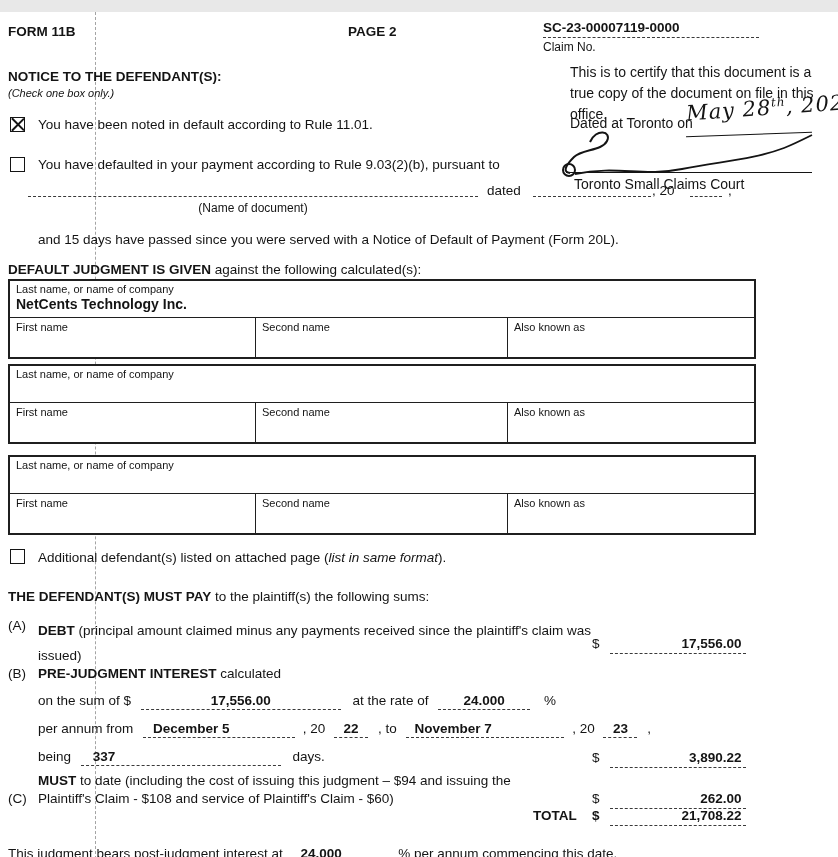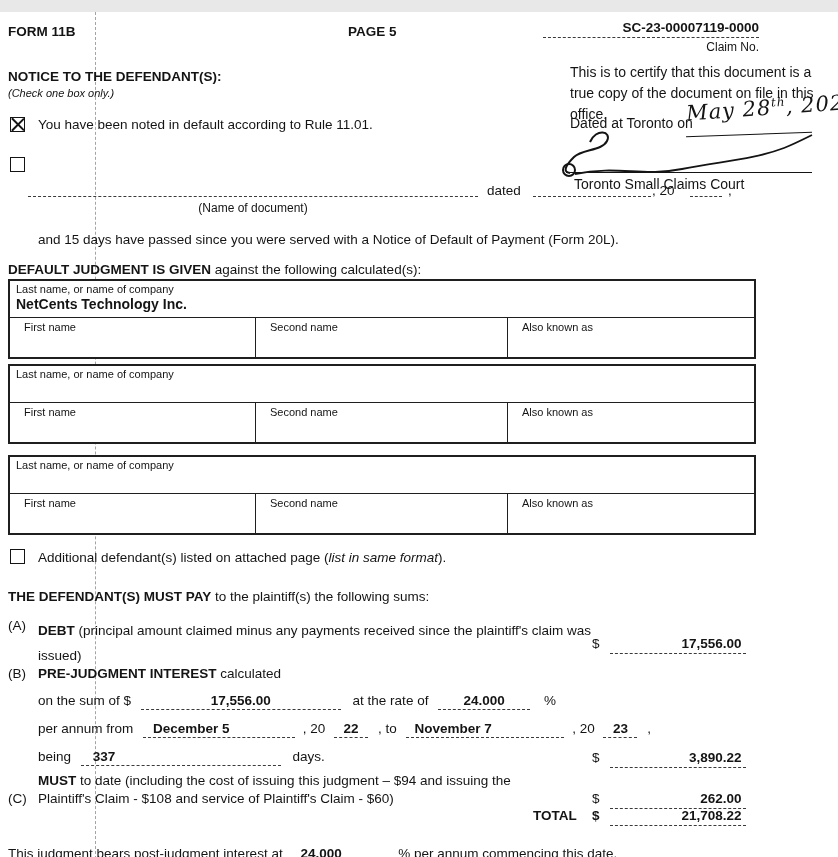--- a/index.html
+++ b/index.html
@@ -58,7 +58,7 @@
   <div class="fold"></div>
 
   <div class="abs b" style="left:8px;top:12px">FORM 11B</div>
-  <div class="abs b" style="left:348px;top:12px">PAGE 5</div>
+  <div class="abs b" style="left:348px;top:12px">PAGE 2</div>
   <div class="abs claimbox">
     <div class="num">SC-23-00007119-0000</div>
     <div class="cap">Claim No.</div>

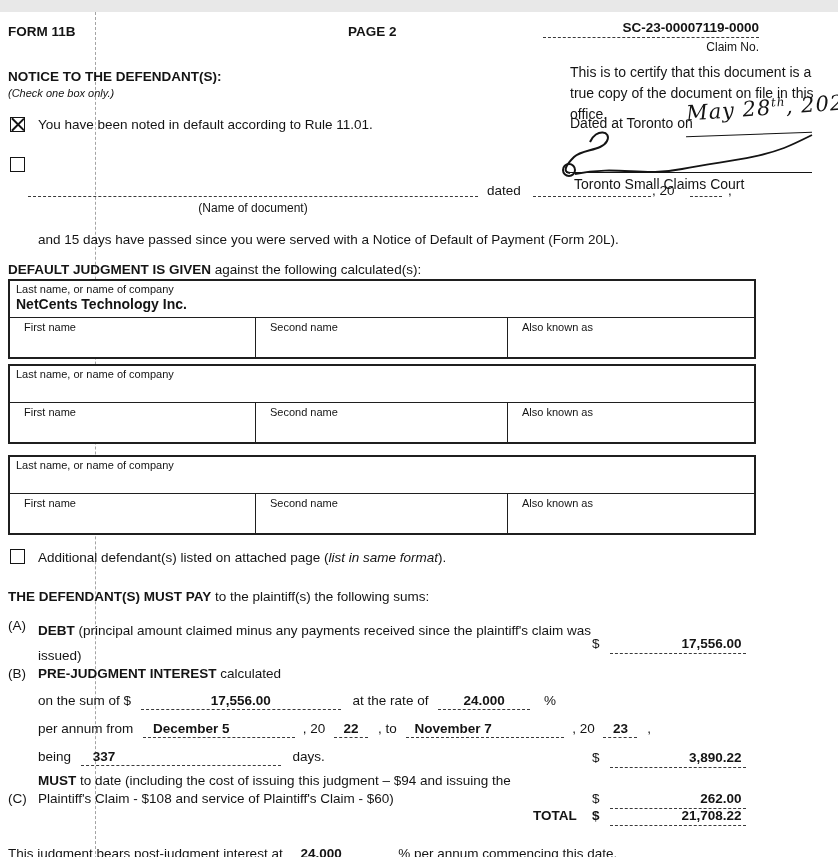--- a/index.html
+++ b/index.html
@@ -18,7 +18,7 @@
   
   .fold{position:absolute;left:95px;top:0;height:857px;border-left:1px dashed #5a5a5a;opacity:.55}
   
-  .claimbox{left:543px;top:8px;width:216px;text-align:right}
+  .claimbox{left:543px;top:8px;width:216px;text-align:left}
   .claimbox .num{font-weight:bold;font-size:13.5px;border-bottom:1.5px dashed #3a3a3a;padding-bottom:2px}
   .claimbox .cap{font-size:12px;margin-top:2px}
   

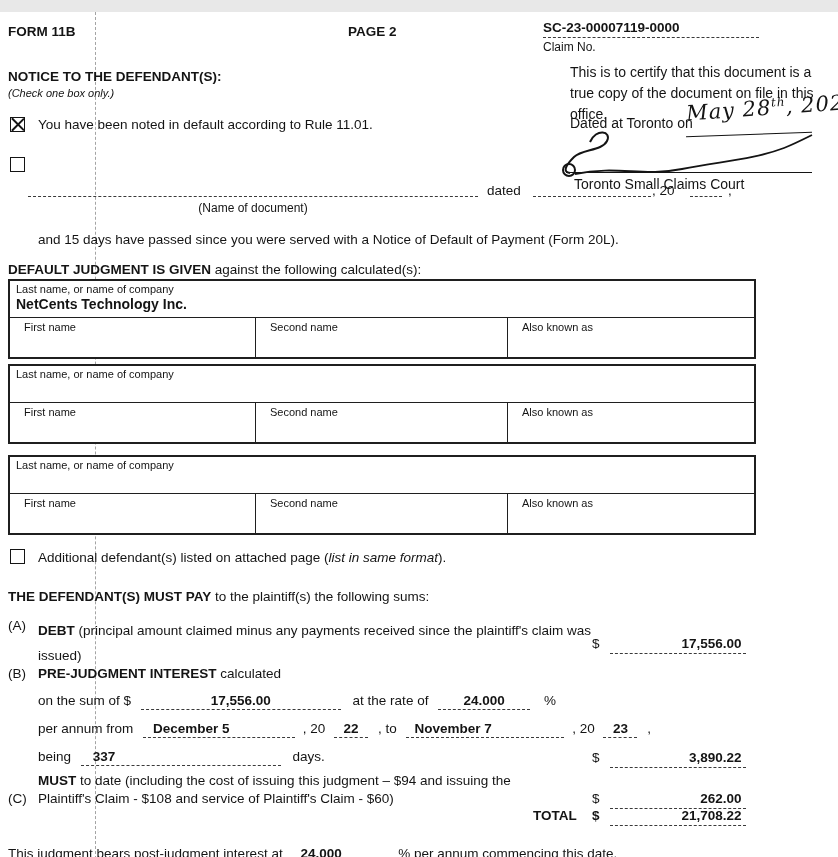--- a/index.html
+++ b/index.html
@@ -85,6 +85,7 @@
   <div class="abs" style="left:38px;top:105px">You have been noted in default according to Rule 11.01.</div>
 
   <span class="cb" style="left:10px;top:145px"></span>
+  <div class="abs" style="left:38px;top:145px">You have defaulted in your payment according to Rule 9.03(2)(b), pursuant to</div>
 
   <div class="line" style="left:28px;top:168px;width:450px;height:16px"></div>
   <div class="abs" style="left:487px;top:171px">dated</div>

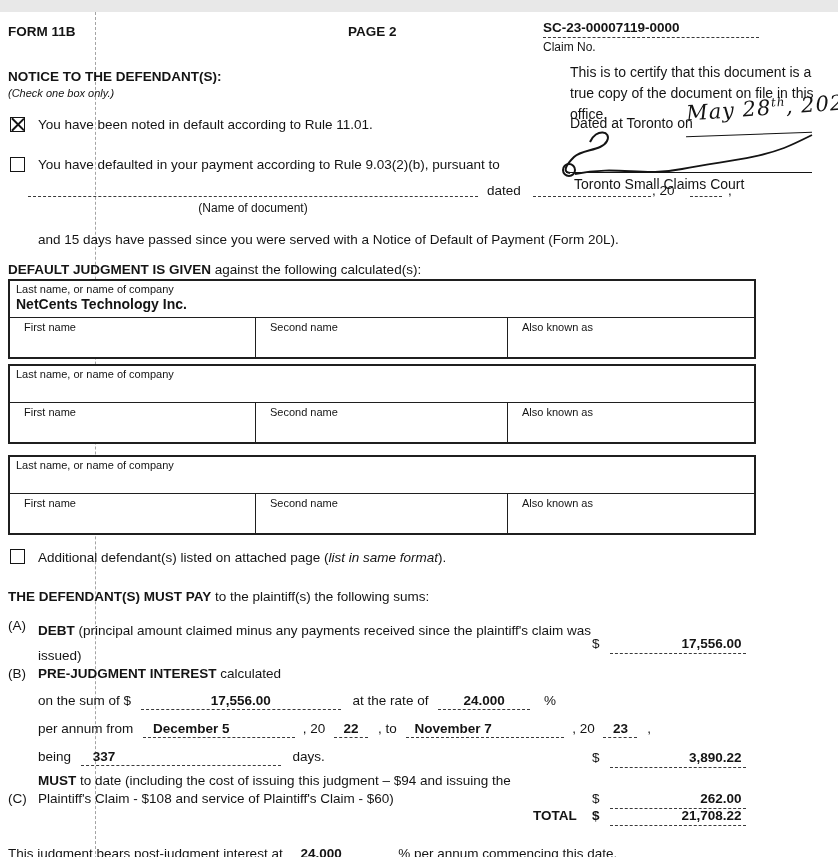--- a/index.html
+++ b/index.html
@@ -37,7 +37,7 @@
   .dt-company .lbl{font-size:11px}
   .dt-company .val{font-size:14px;font-weight:bold;margin-top:1px}
   .dt-row{display:flex;height:39px}
-  .dt-cell{box-sizing:border-box;padding:3px 14px;font-size:11px}
+  .dt-cell{box-sizing:border-box;padding:3px 6px;font-size:11px}
   .dt-cell.c1{flex:0 0 245px}
   .dt-cell.c2{flex:0 0 252px;border-left:1.5px solid #1f1f1f}
   .dt-cell.c3{flex:1 1 auto;border-left:1.5px solid #1f1f1f}

